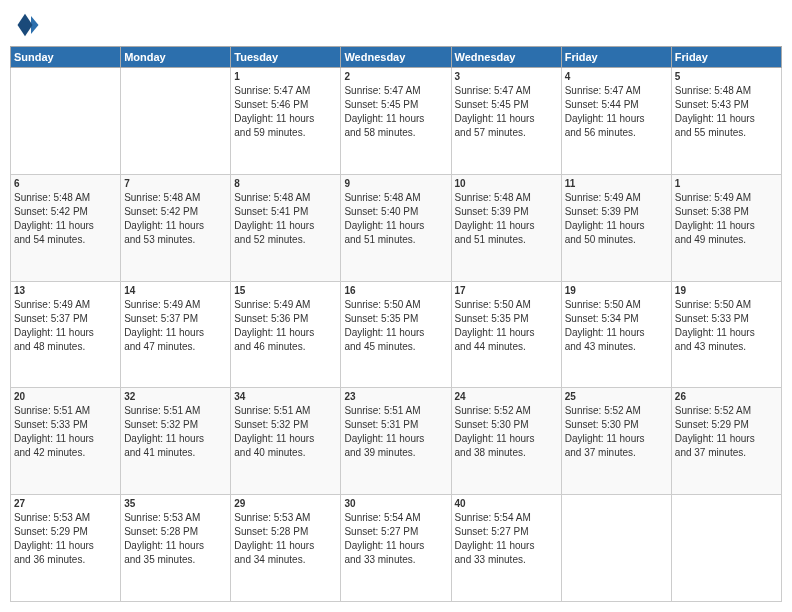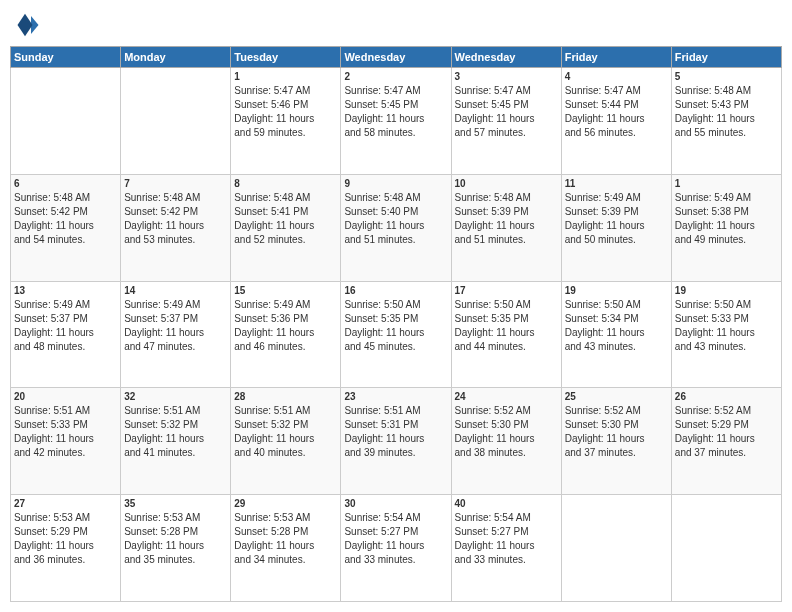--- a/index.html
+++ b/index.html
@@ -291,7 +291,7 @@
 and 41 minutes.</div>
           </td>
           <td>
-            <span class="day-num">28</span>
+            <span class="day-num">34</span>
             <div class="cell-content" style="white-space: pre-line;">Sunrise: 5:51 AM
 Sunset: 5:32 PM
 Daylight: 11 hours

